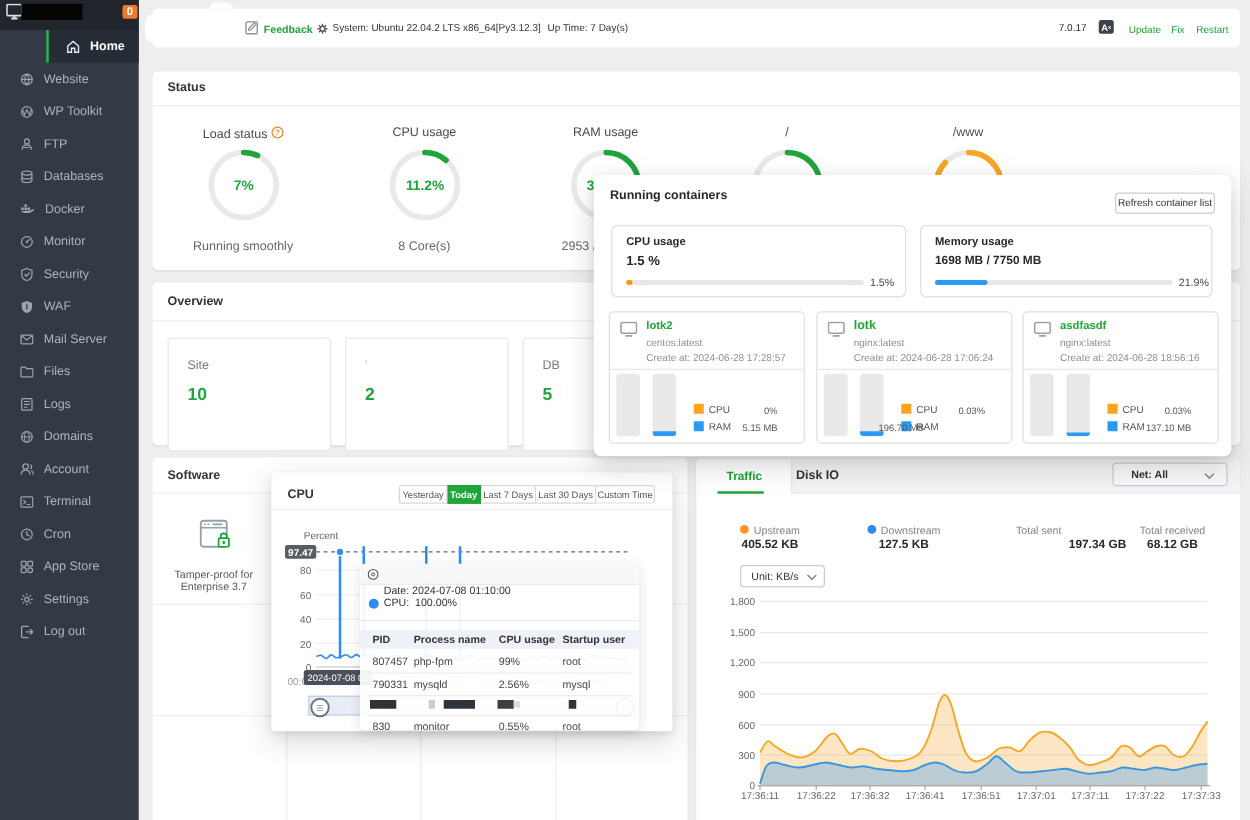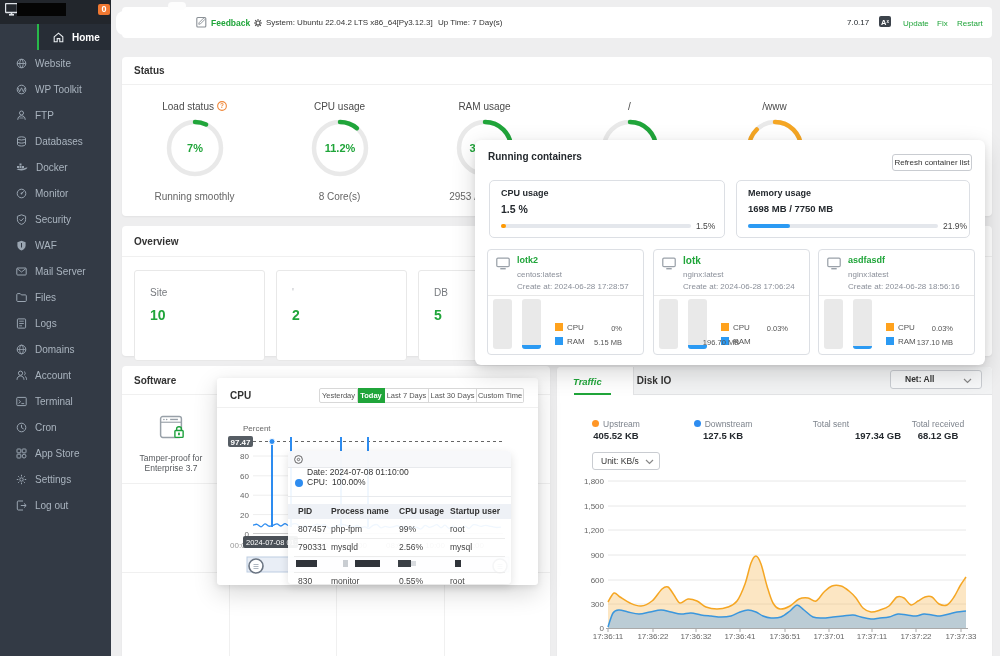--- a/index.html
+++ b/index.html
@@ -261,7 +261,7 @@
   <div class="abs" style="left:0;top:0;width:435px;height:28px;background:#f2f3f4;border-bottom:1px solid #e2e3e5;border-radius:4px 4px 0 0;"></div>
   <div class="abs" style="left:0;top:0;width:77px;height:28px;background:#fff;border-right:1px solid #e2e3e5;"></div>
   <div class="abs" style="left:17px;top:26px;width:37px;height:2px;background:#20a53a;"></div>
-  <div class="t green" style="left:16px;top:9px;width:77px;font-size:9.5px;font-weight:bold;font-style:italic;">Traffic</div>
+  <div class="t green" style="left:0;top:9px;width:77px;text-align:center;font-size:9.5px;font-weight:bold;">Traffic</div>
   <div class="t" style="left:75px;top:8px;width:44px;text-align:center;font-size:10px;color:#333;font-weight:bold;">Disk IO</div>
   <div class="abs" style="left:333px;top:3px;width:92px;height:19px;background:#f7f8f9;border:1px solid #c9ccd1;border-radius:3px;">
     <div class="t" style="left:14px;top:3px;font-size:8.5px;color:#333;font-weight:bold;">Net: All</div>

